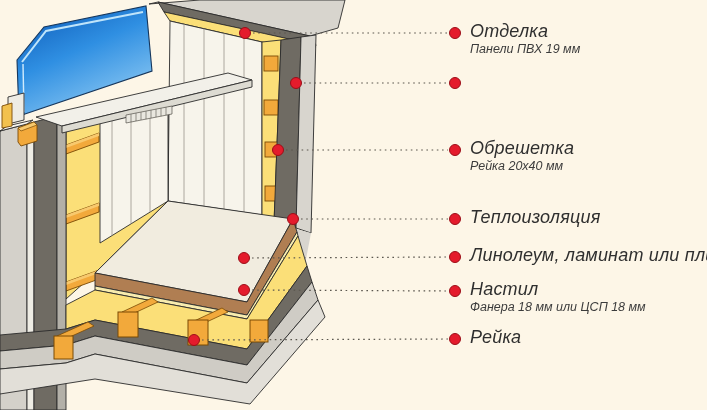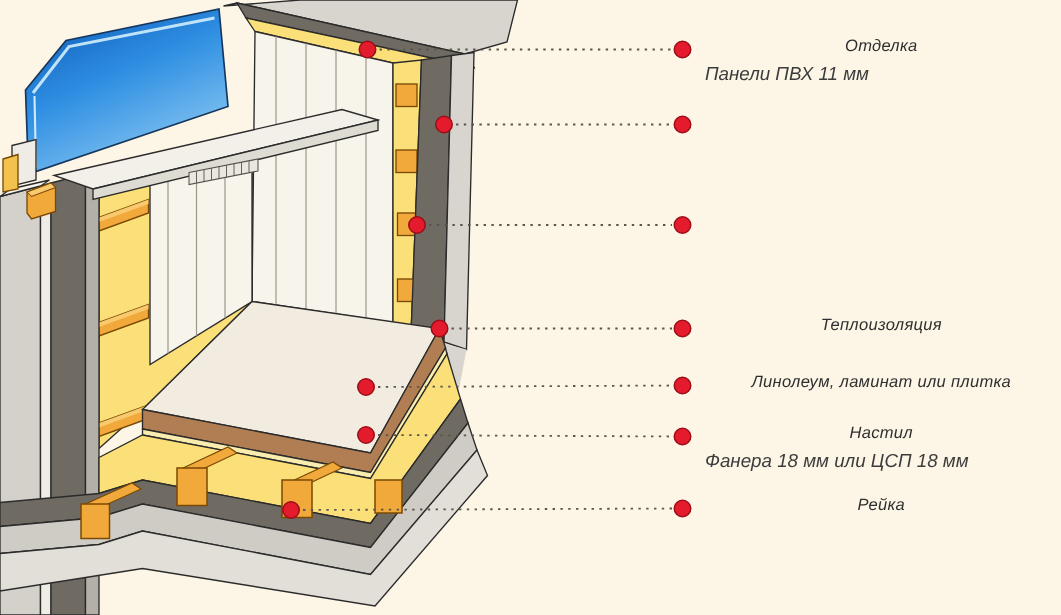--- a/index.html
+++ b/index.html
@@ -16,7 +16,7 @@
     font-style:italic;color:#2f2f2f;
   }
   .callout .t{
-    font-size:11px;line-height:19px;letter-spacing:.2px;white-space:nowrap;text-align:center;
+    font-size:18px;line-height:19px;letter-spacing:.2px;white-space:nowrap;
   }
   .callout .s{
     font-size:12.5px;line-height:16px;color:#3c3c3c;white-space:nowrap;

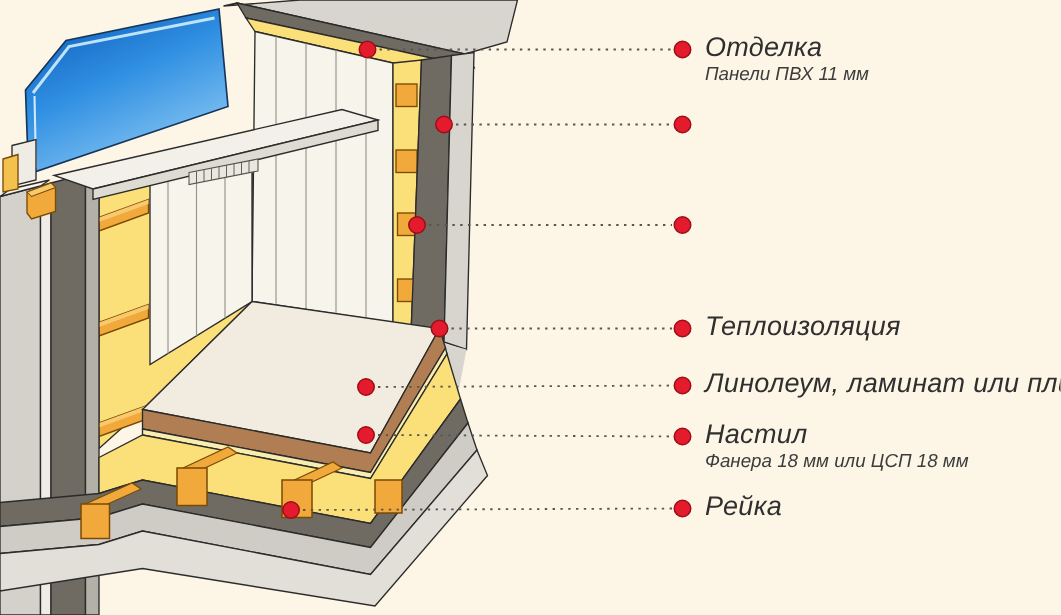--- a/index.html
+++ b/index.html
@@ -174,7 +174,7 @@
 
   <div class="callout" style="top:22px">
     <div class="t">Отделка</div>
-    <div class="s">Панели ПВХ 11 мм</div>
+    <div class="s">Панели ПВХ 19 мм</div>
   </div>
   <div class="callout" style="top:72px">
   </div>

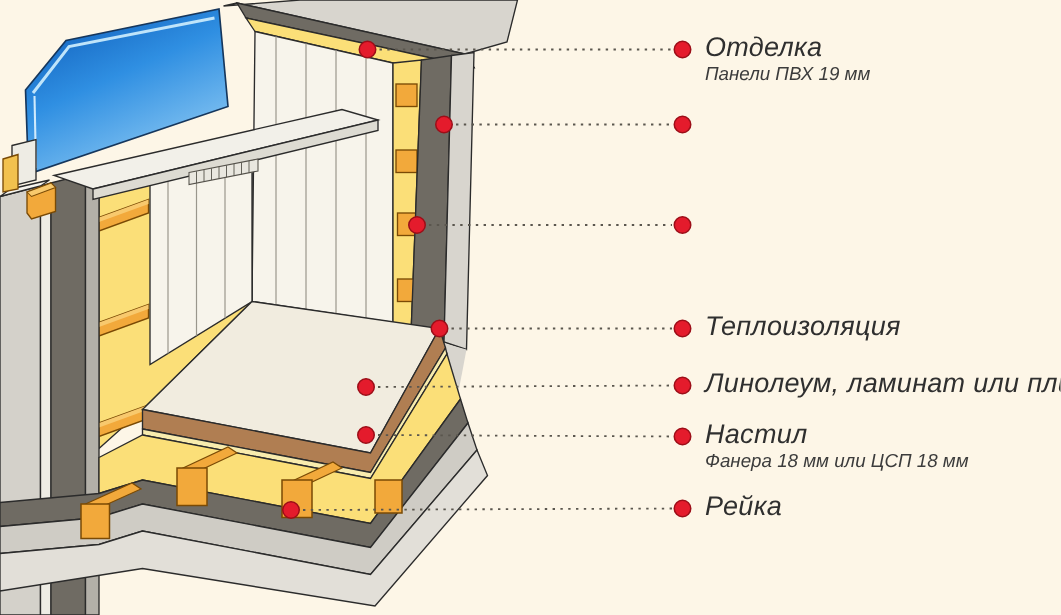--- a/index.html
+++ b/index.html
@@ -178,6 +178,10 @@
   </div>
   <div class="callout" style="top:72px">
   </div>
+  <div class="callout" style="top:139px">
+    <div class="t">Обрешетка</div>
+    <div class="s">Рейка 20х40 мм</div>
+  </div>
   <div class="callout" style="top:208px">
     <div class="t">Теплоизоляция</div>
     <div class="s"></div>

